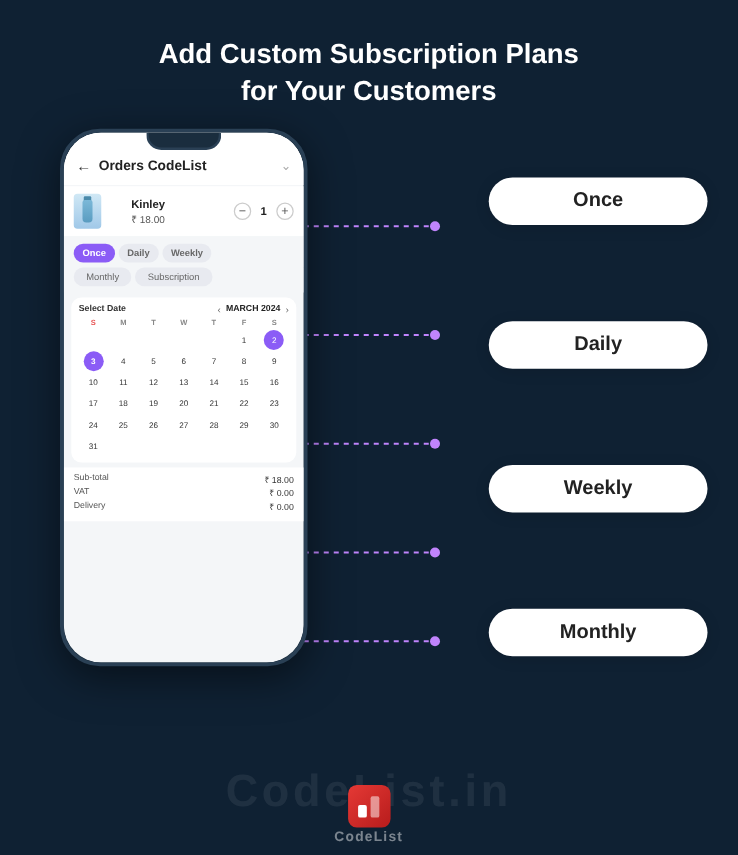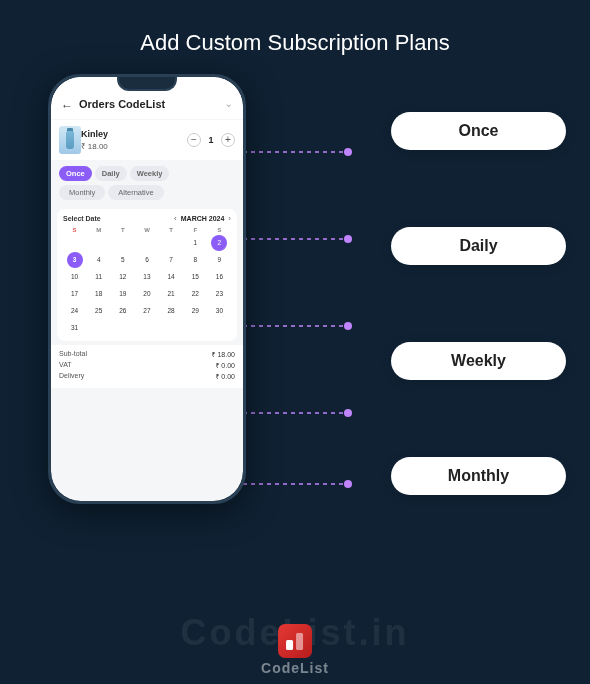--- a/index.html
+++ b/index.html
@@ -332,7 +332,7 @@
 </head>
 <body>
 
-<div style="text-align:center; margin-top:28px; color:#fff; font-size:22px; font-weight:400; line-height:1.35;">
+<div style="text-align:center; margin-top:28px; color:#fff; font-size:22px; font-weight:700; line-height:1.35;">
   <div>Add Custom Subscription Plans</div>
 </div>
 

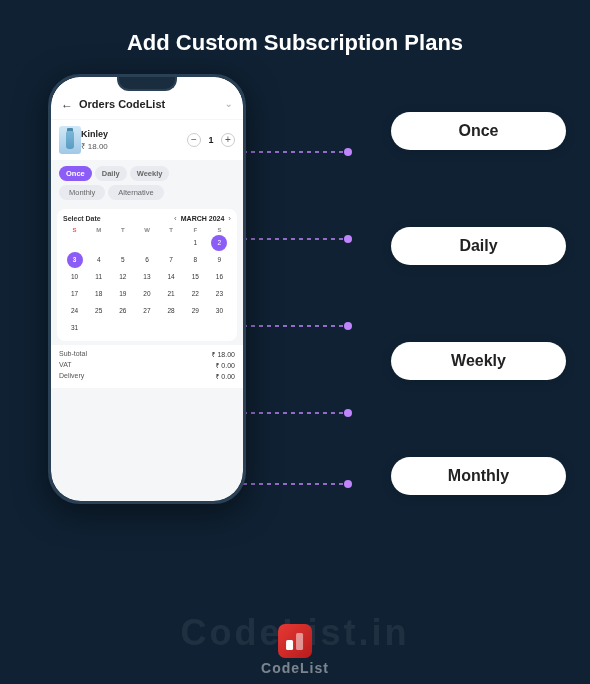--- a/index.html
+++ b/index.html
@@ -334,6 +334,7 @@
 
 <div style="text-align:center; margin-top:28px; color:#fff; font-size:22px; font-weight:700; line-height:1.35;">
   <div>Add Custom Subscription Plans</div>
+  <div>for Your Customers</div>
 </div>
 
 <div class="content-area" style="width:590px; height:460px; margin-top:16px; position:relative; display:flex; align-items:flex-start; justify-content:flex-start;">

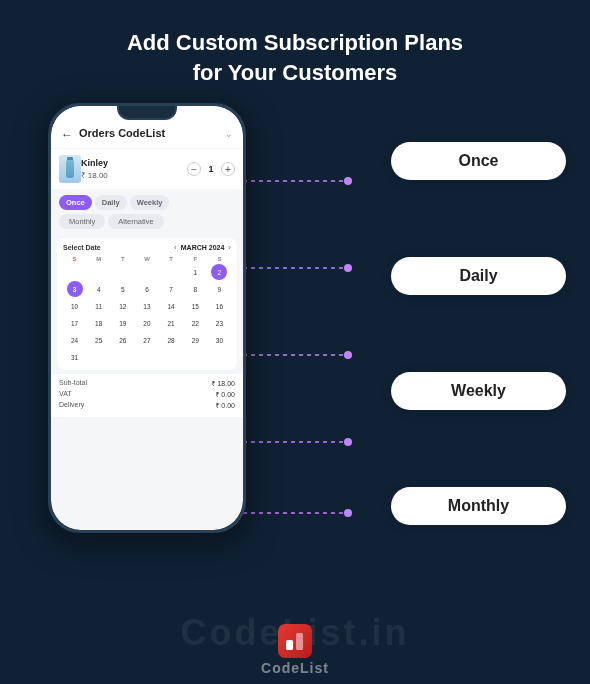--- a/index.html
+++ b/index.html
@@ -86,7 +86,7 @@
       padding: 6px 8px;
       display: flex;
       align-items: center;
-      gap: 0;
+      gap: 24px;
       margin-top: 1px;
     }
 

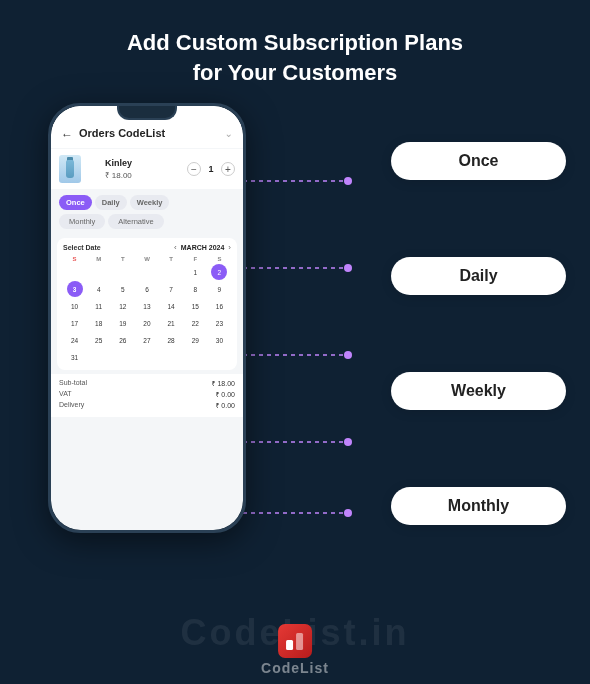--- a/index.html
+++ b/index.html
@@ -399,7 +399,7 @@
 
       <div class="tabs-row2">
         <button class="tab-btn2">Monthly</button>
-        <button class="tab-btn2">Alternative</button>
+        <button class="tab-btn2">Subscription</button>
       </div>
 
       <div class="calendar-section">

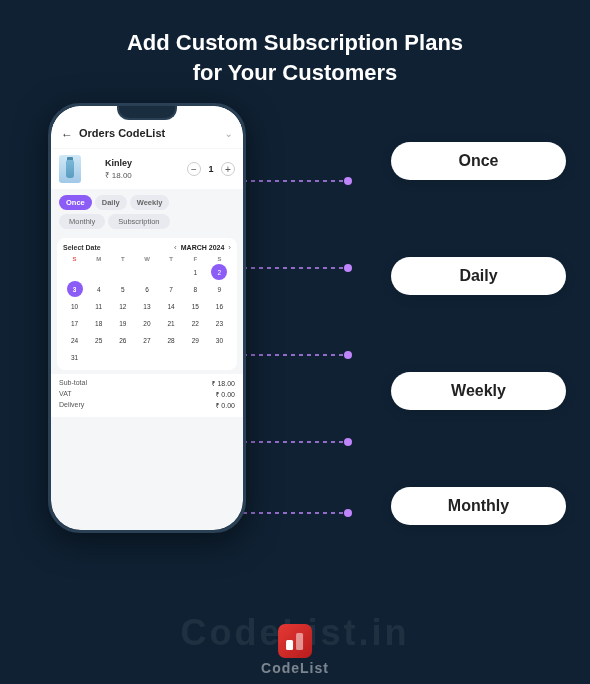--- a/index.html
+++ b/index.html
@@ -501,7 +501,7 @@
       <rect x="12" y="3" width="7" height="17" rx="1.5" fill="rgba(255,255,255,0.5)"></rect>
     </svg>
   </div>
-  <span style="color:rgba(255,255,255,0.45); font-size:14px; font-weight:700; letter-spacing:1px;">CodeList</span>
+  <span style="color:rgba(255,255,255,0.45); font-size:11px; font-weight:700; letter-spacing:1px;">CodeList</span>
 </div>
 
 </body></html>

